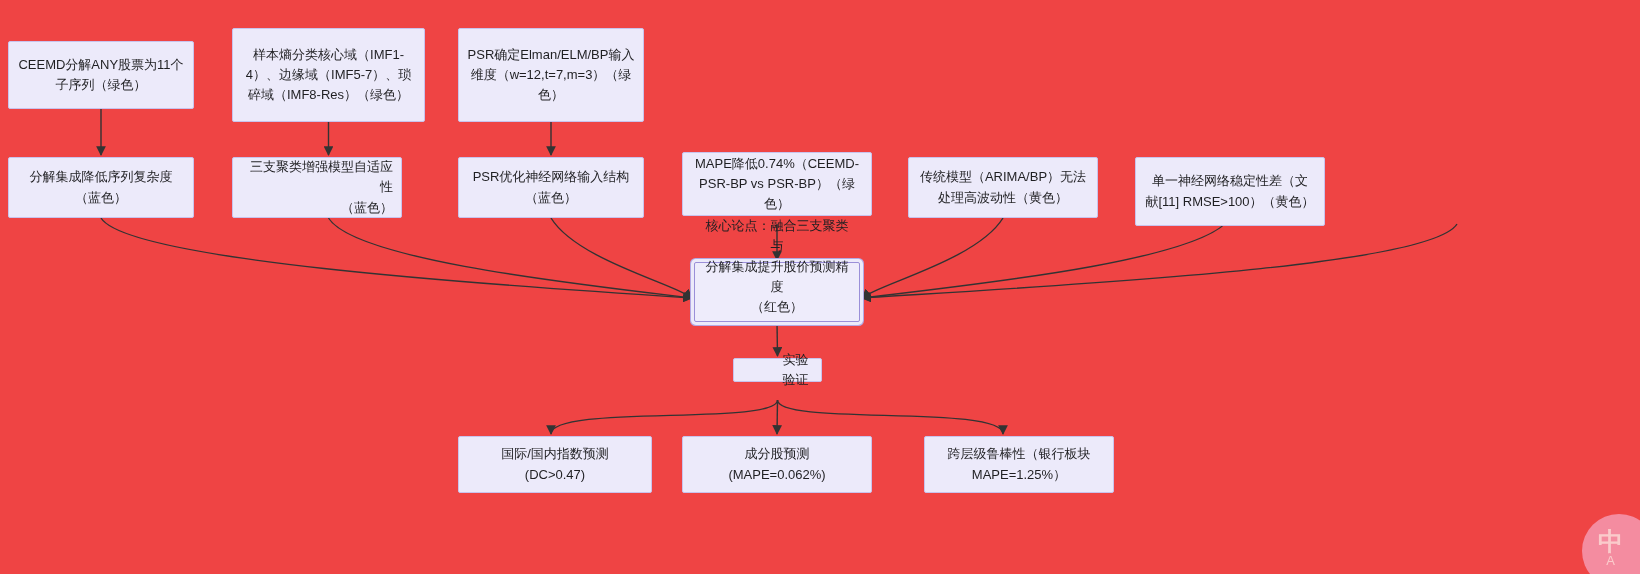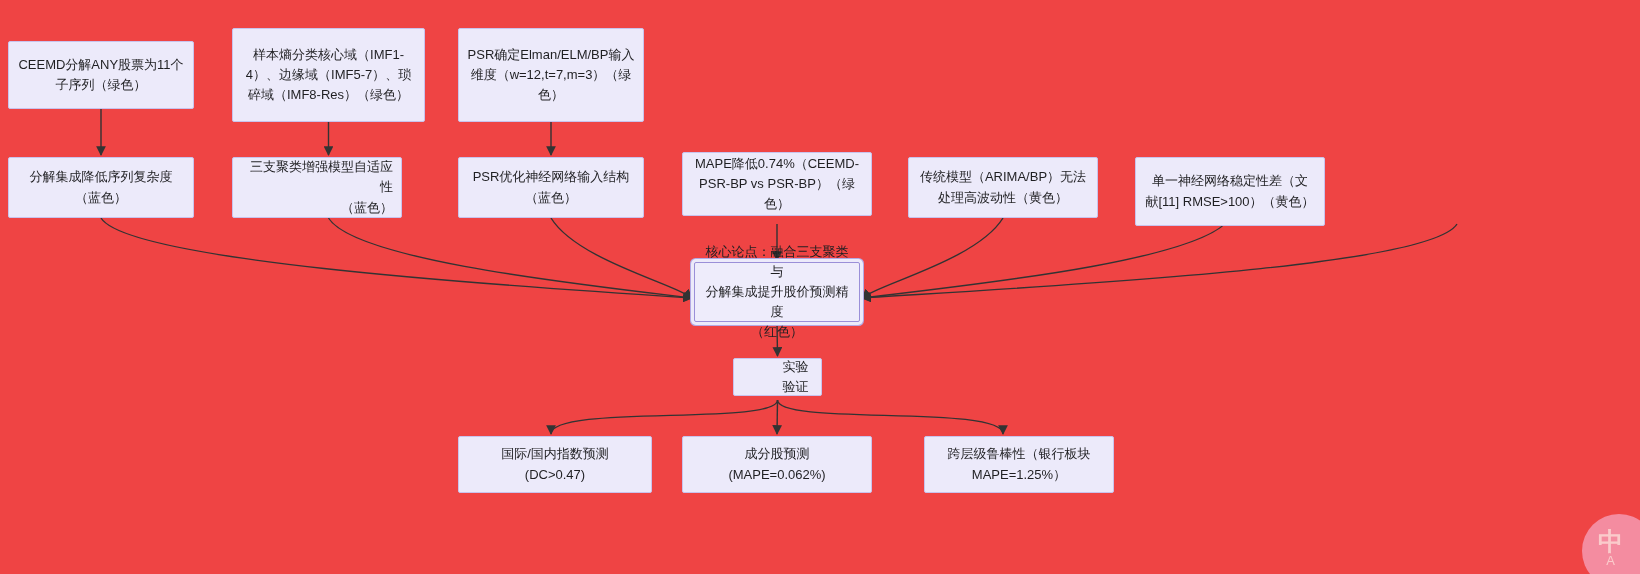--- a/index.html
+++ b/index.html
@@ -46,6 +46,7 @@
     border: 1px solid #9A8FD8;
     box-shadow: 0 0 0 3px #ECEAFA, 0 0 0 4px #B3A9E4;
     background: #EEECFB;
+    align-items: flex-end;
   }
   .node .txt {
     display: block;

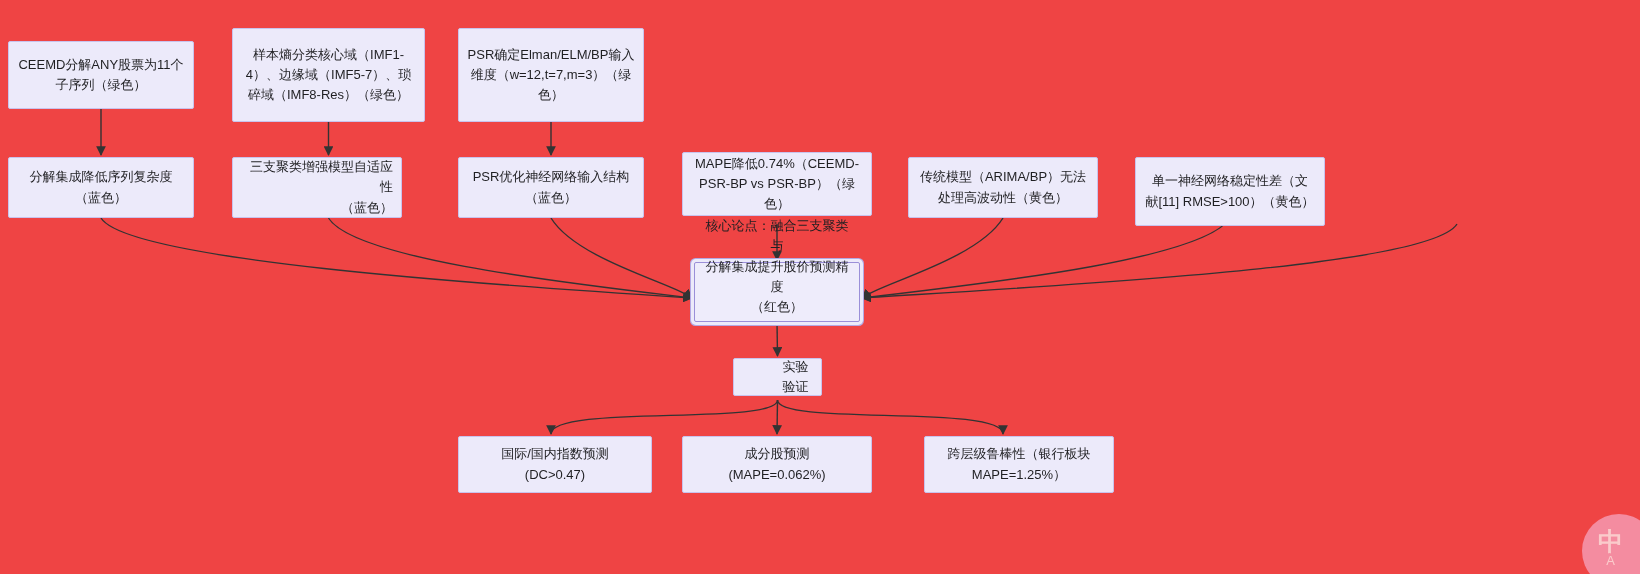--- a/index.html
+++ b/index.html
@@ -156,7 +156,7 @@
 分解集成提升股价预测精度
 （红色）</span>
   </div>
-  <div class="node" style="left: 733px; top: 358px; width: 89px; height: 38px; padding-left: 44px;">
+  <div class="node" style="left: 733px; top: 358px; width: 89px; height: 24px; padding-left: 44px;">
     <span class="txt">实验验证</span>
   </div>
   <div class="node" style="left: 458px; top: 436px; width: 194px; height: 57px;">

